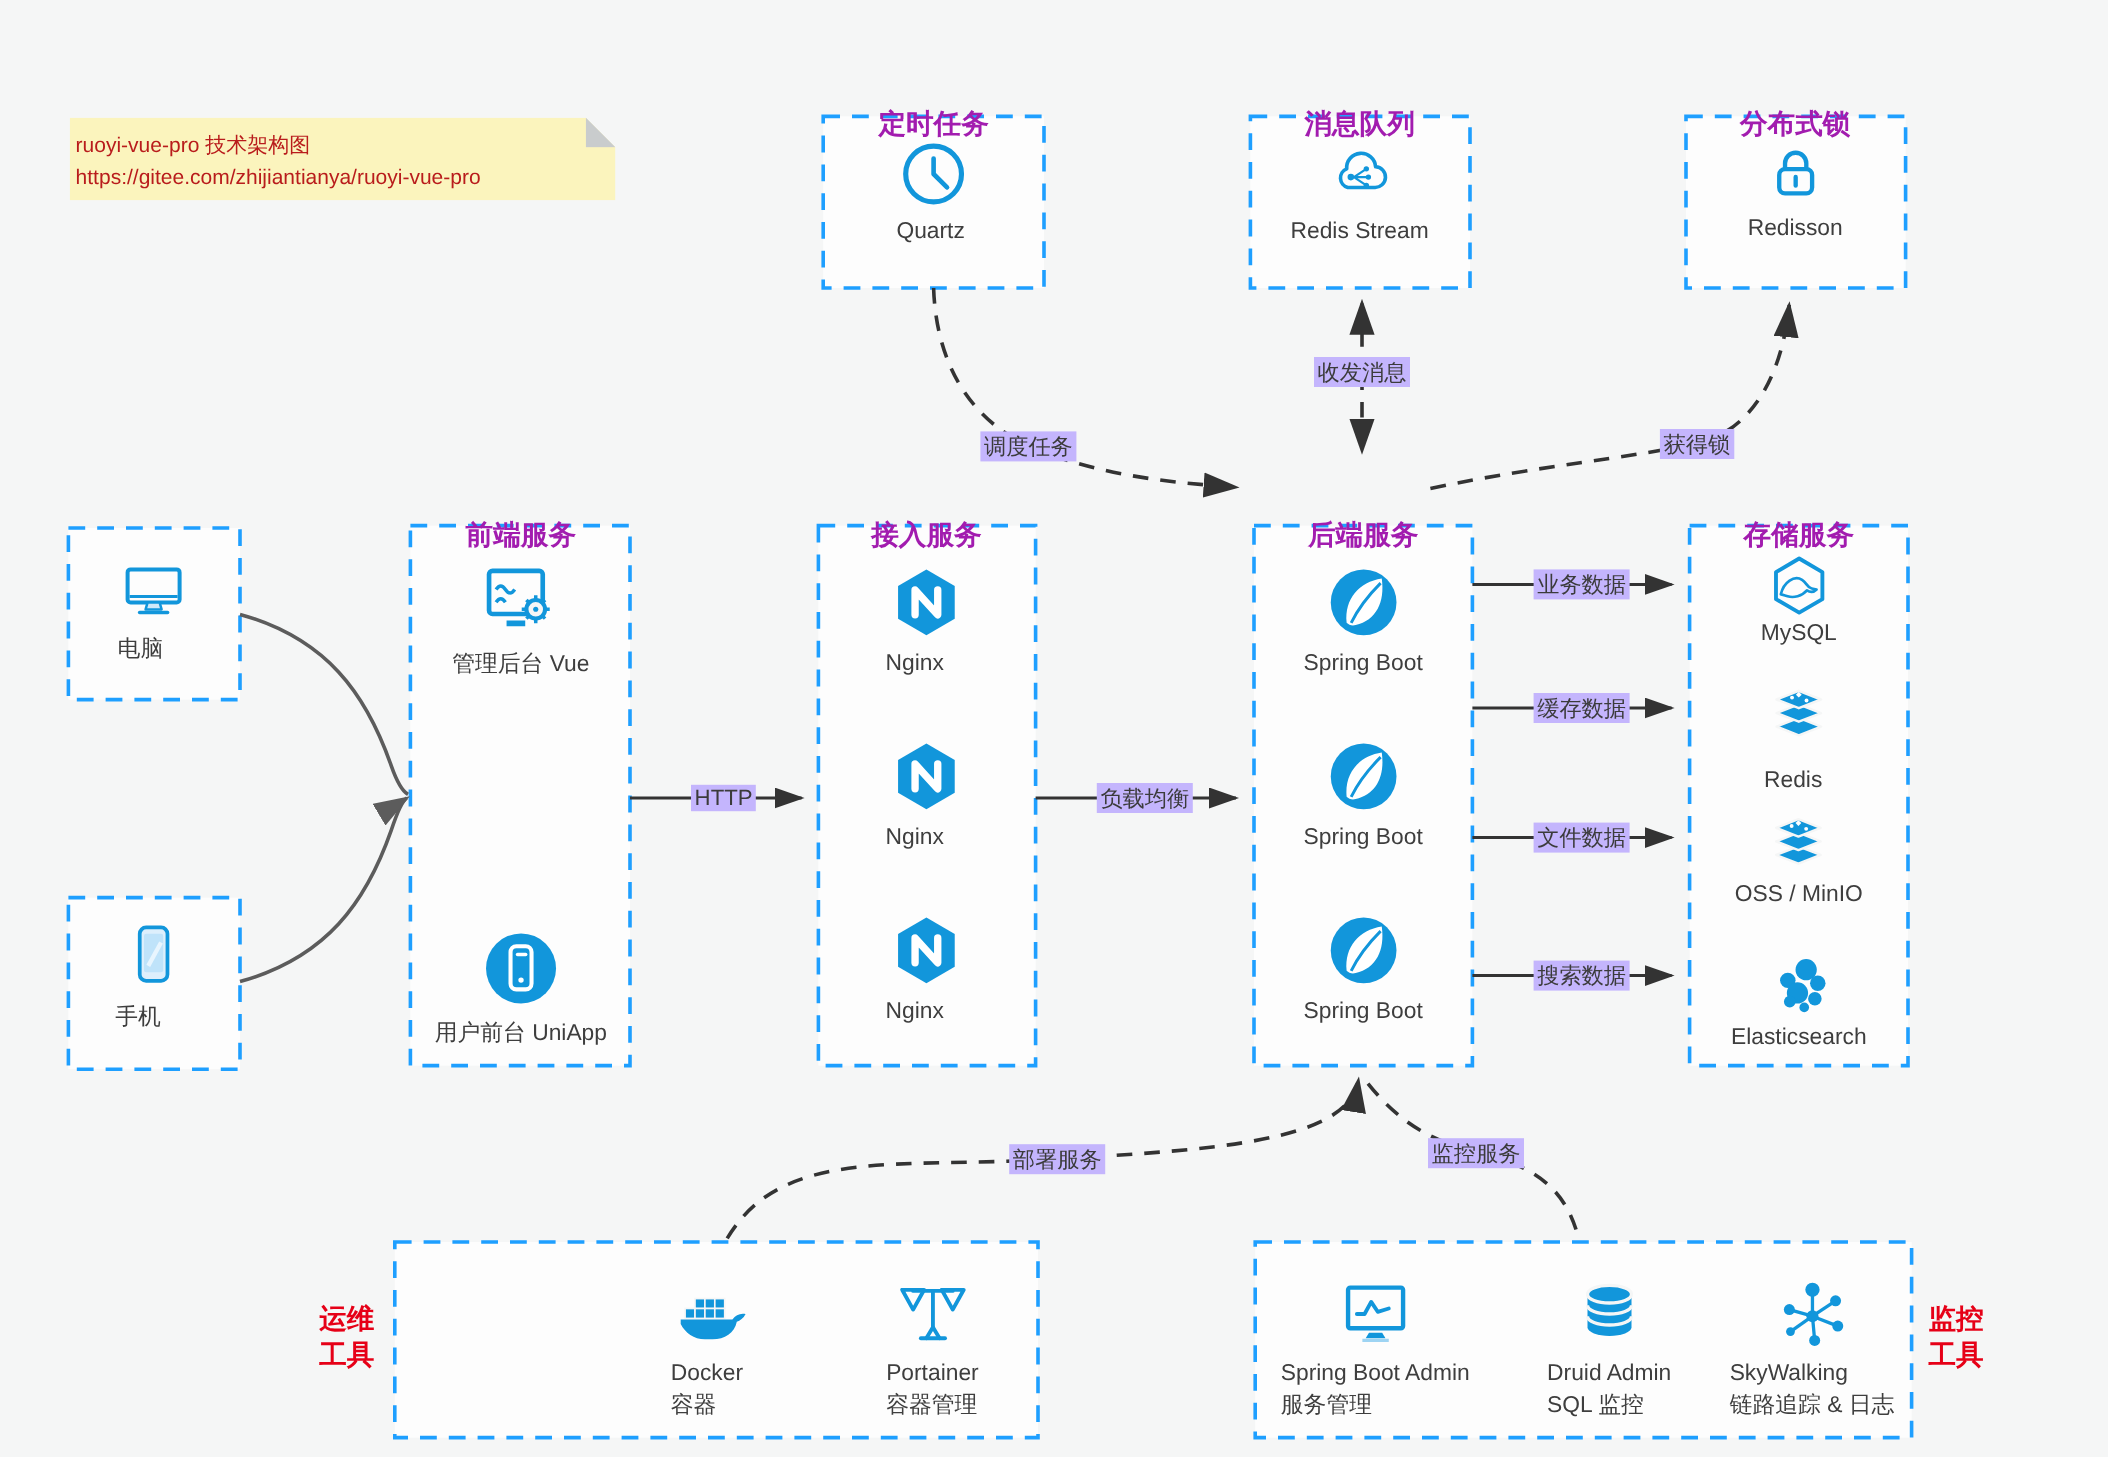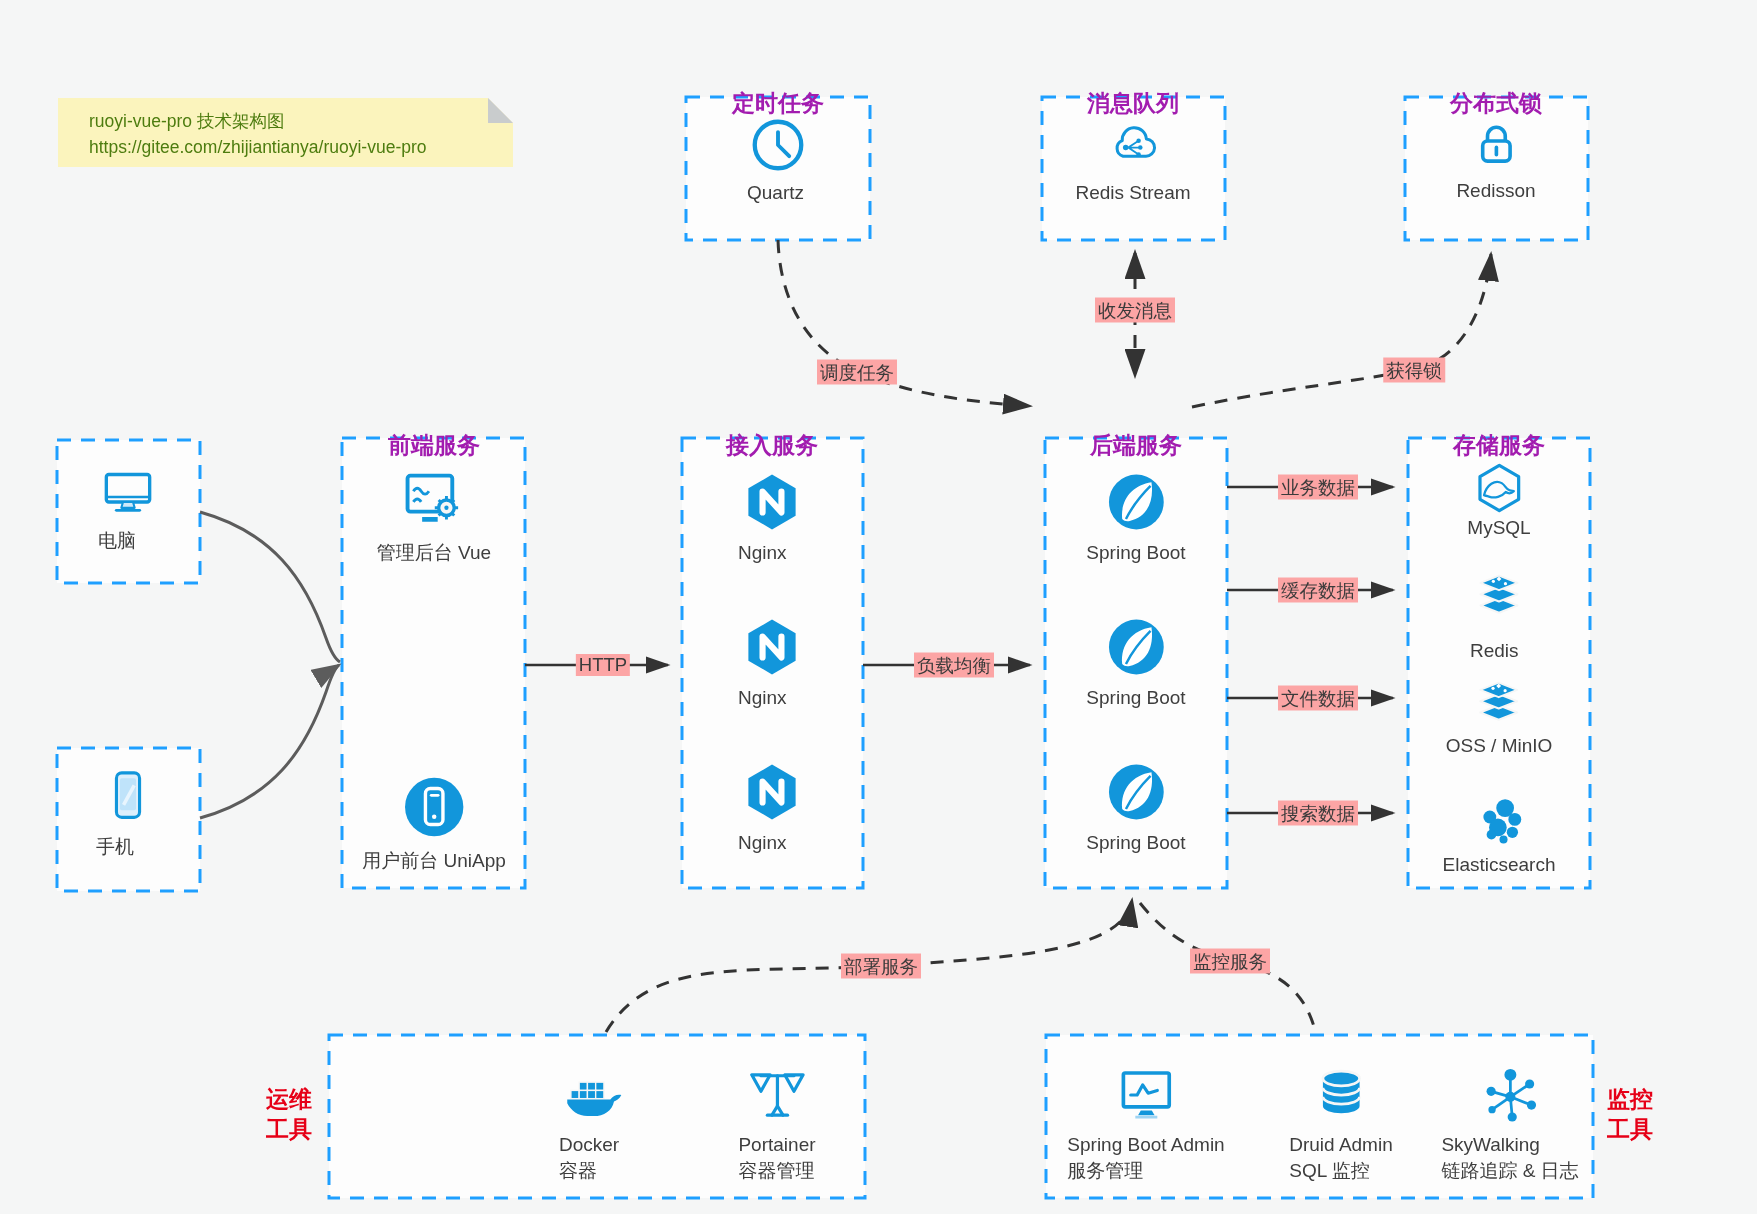--- a/index.html
+++ b/index.html
@@ -9,7 +9,7 @@
   
   .note{position:absolute;left:58px;top:98px;width:455px;height:69px;background:#fbf4bd;
         clip-path:polygon(0 0,calc(100% - 25px) 0,100% 25px,100% 100%,0 100%);}
-  .note .txt{padding:10px 0 0 31px;font-size:17.5px;line-height:26px;color:#4d7c0f;white-space:nowrap;}
+  .note .txt{padding:10px 0 0 5px;font-size:17.5px;line-height:26px;color:#b91c1c;white-space:nowrap;}
   .fold{position:absolute;right:0;top:0;width:25px;height:25px;background:#c9cccd;
         clip-path:polygon(0 0,100% 100%,0 100%);}
   

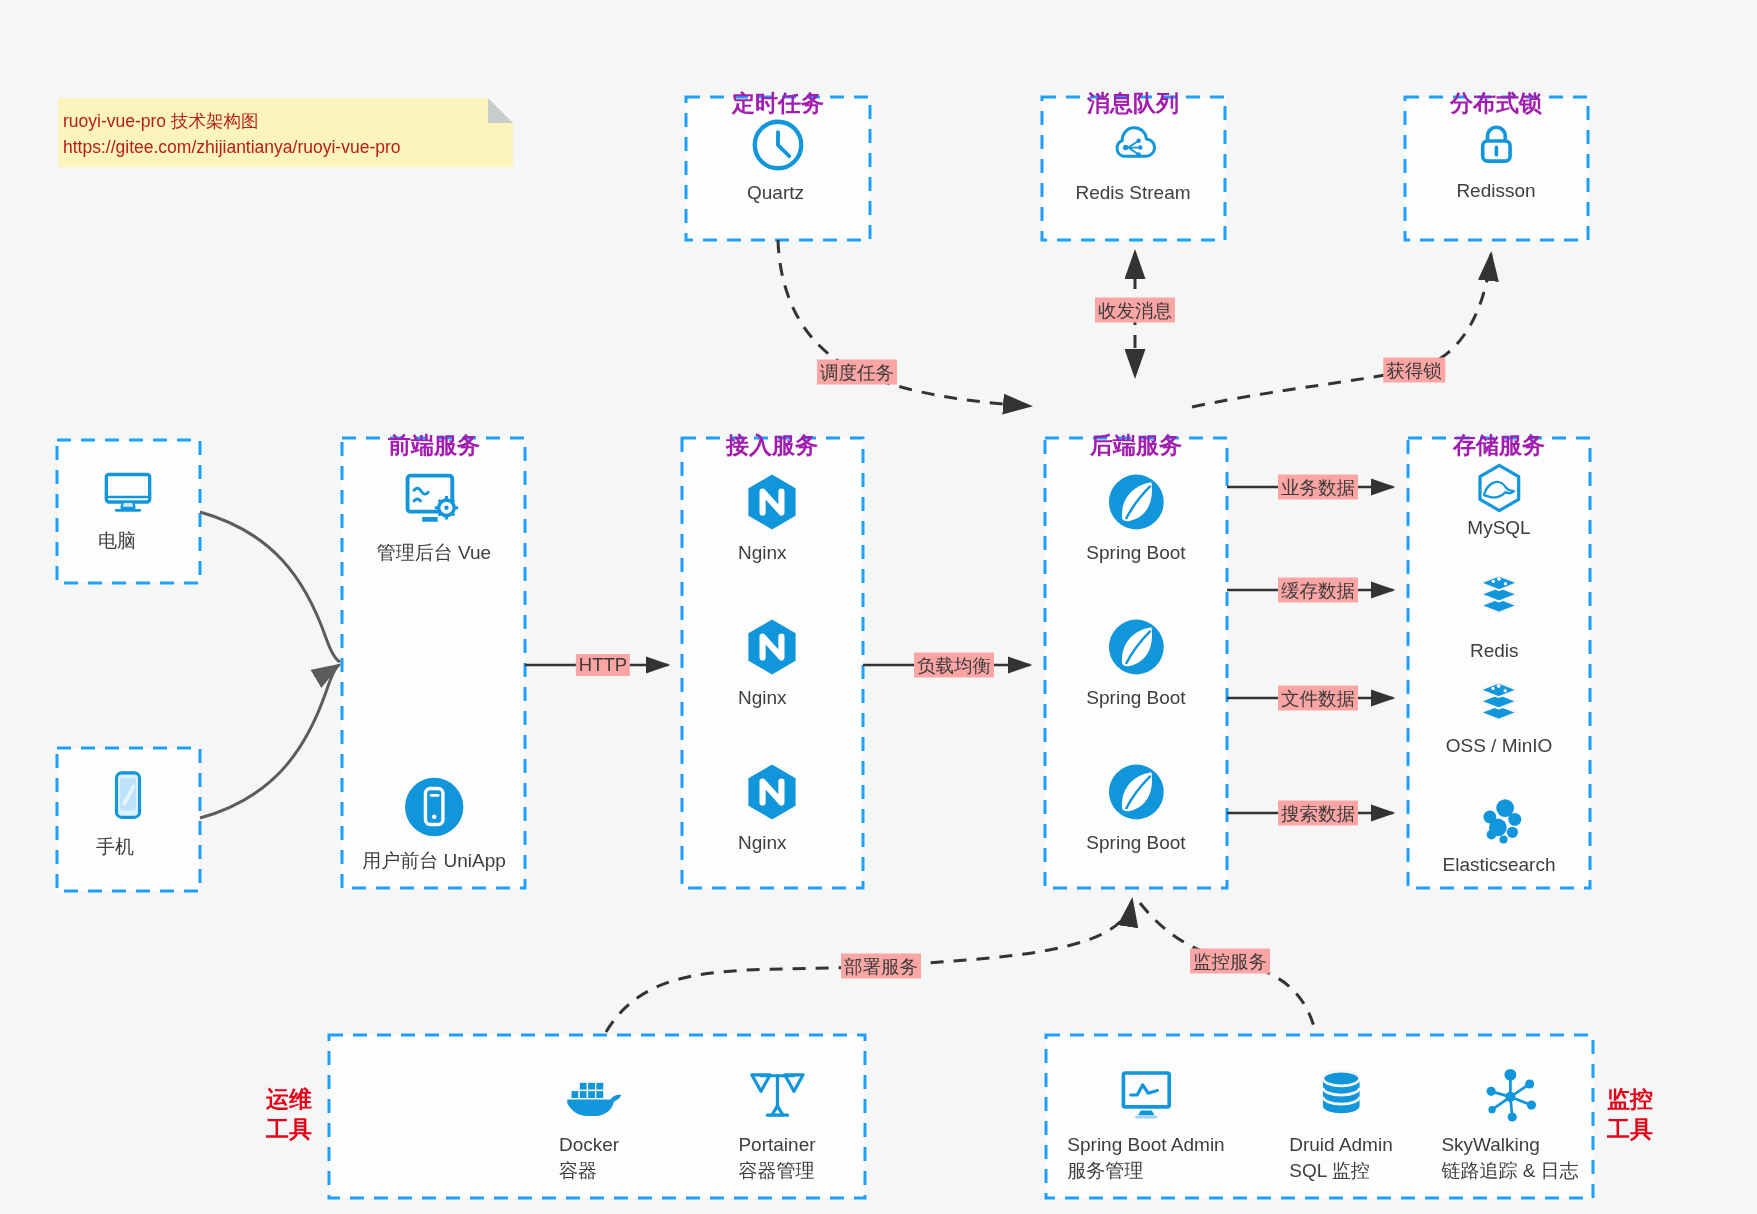--- a/index.html
+++ b/index.html
@@ -24,7 +24,7 @@
   .nlabel2{margin-top:2px;font-size:19px;color:#3e3e3e;white-space:nowrap;}
   
   .elabel{position:absolute;transform:translate(-50%,-50%);font-size:18.5px;color:#3b3b3b;
-          background:#fca5a5;padding:0 3px;white-space:nowrap;}
+          background:#c4b5fd;padding:0 3px;white-space:nowrap;}
   
   .p-quartz{left:778px;top:114px}  .p-mq{left:1133px;top:114px}  .p-lock{left:1496px;top:116px}
   .p-pc{left:128px;top:462px}      .p-phone{left:128px;top:764px}

